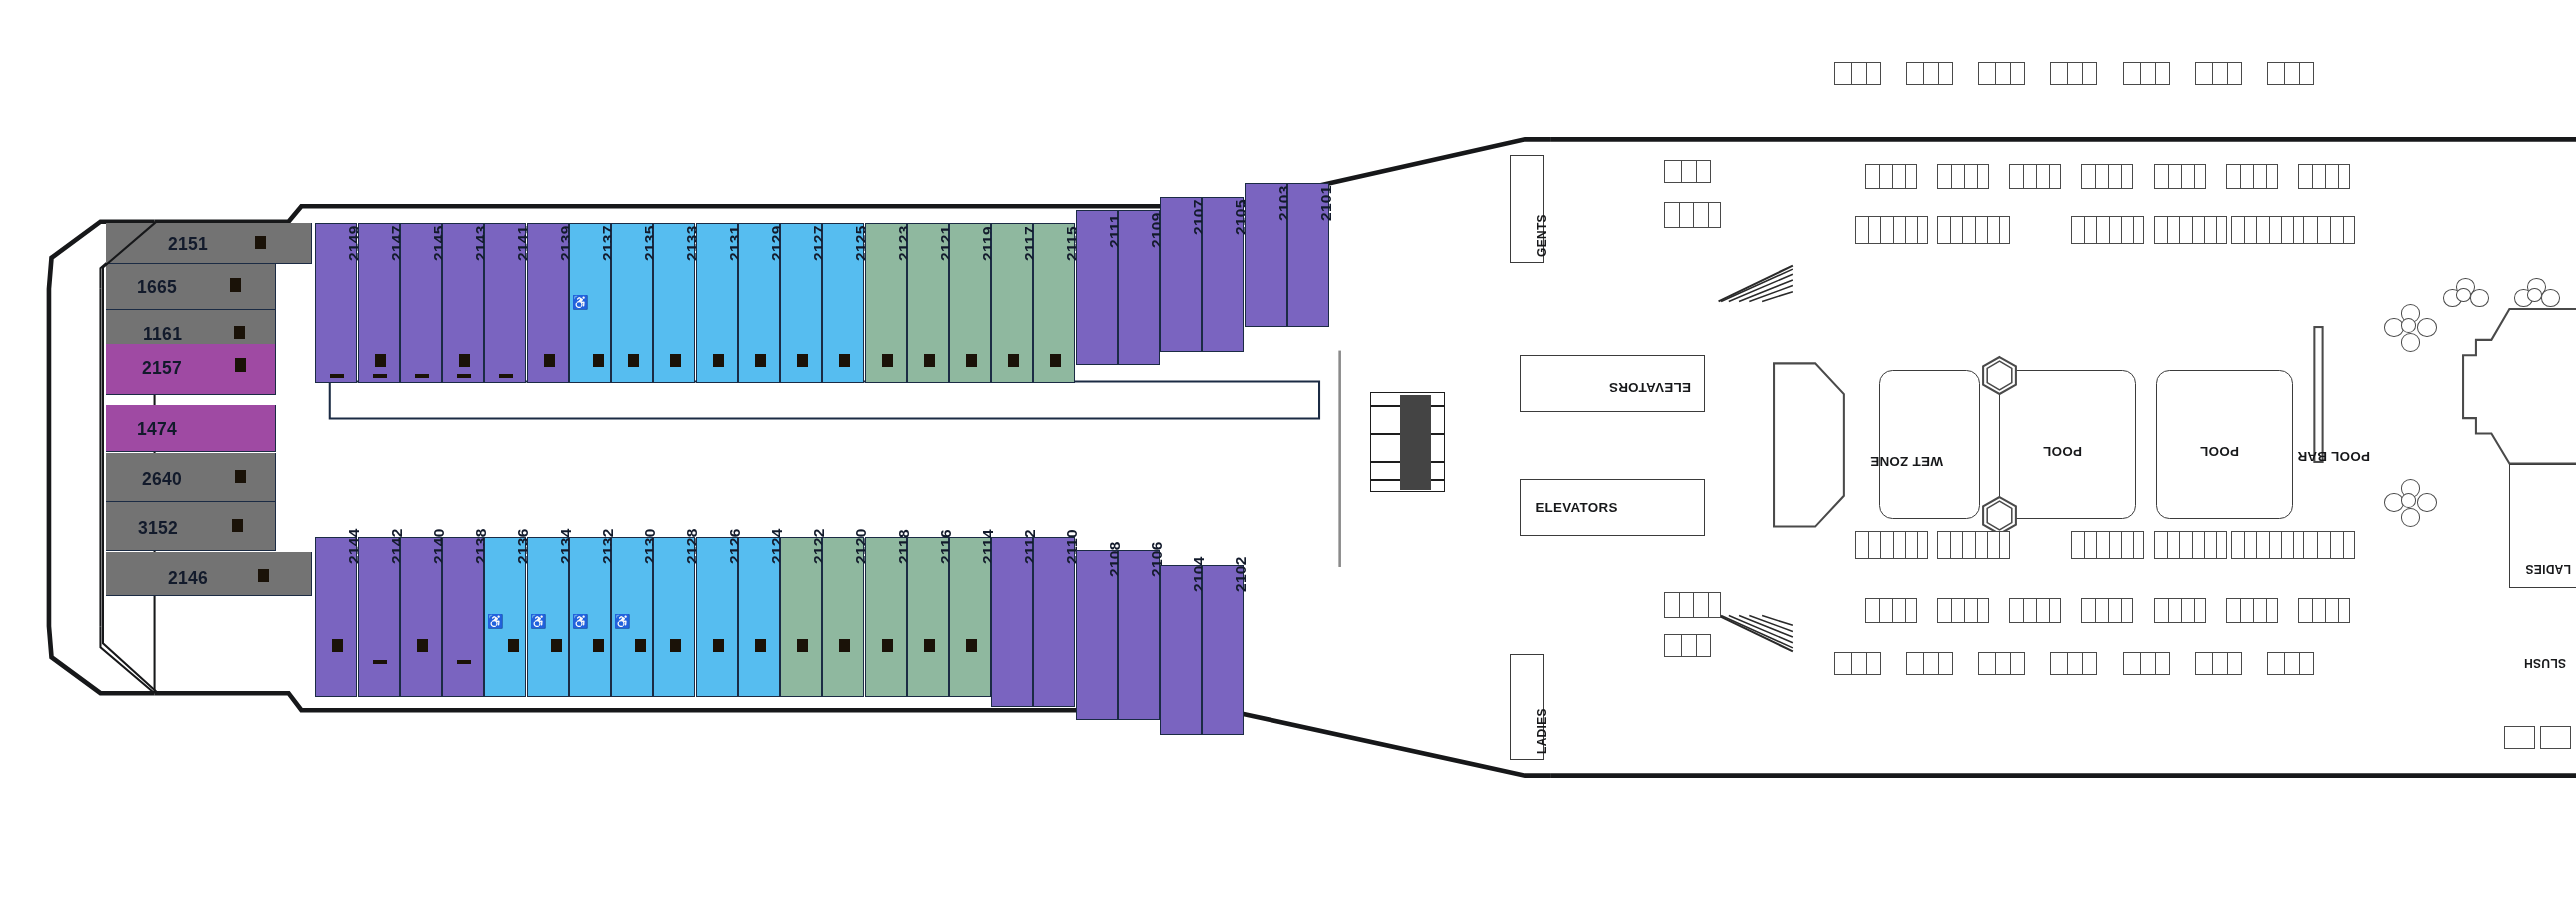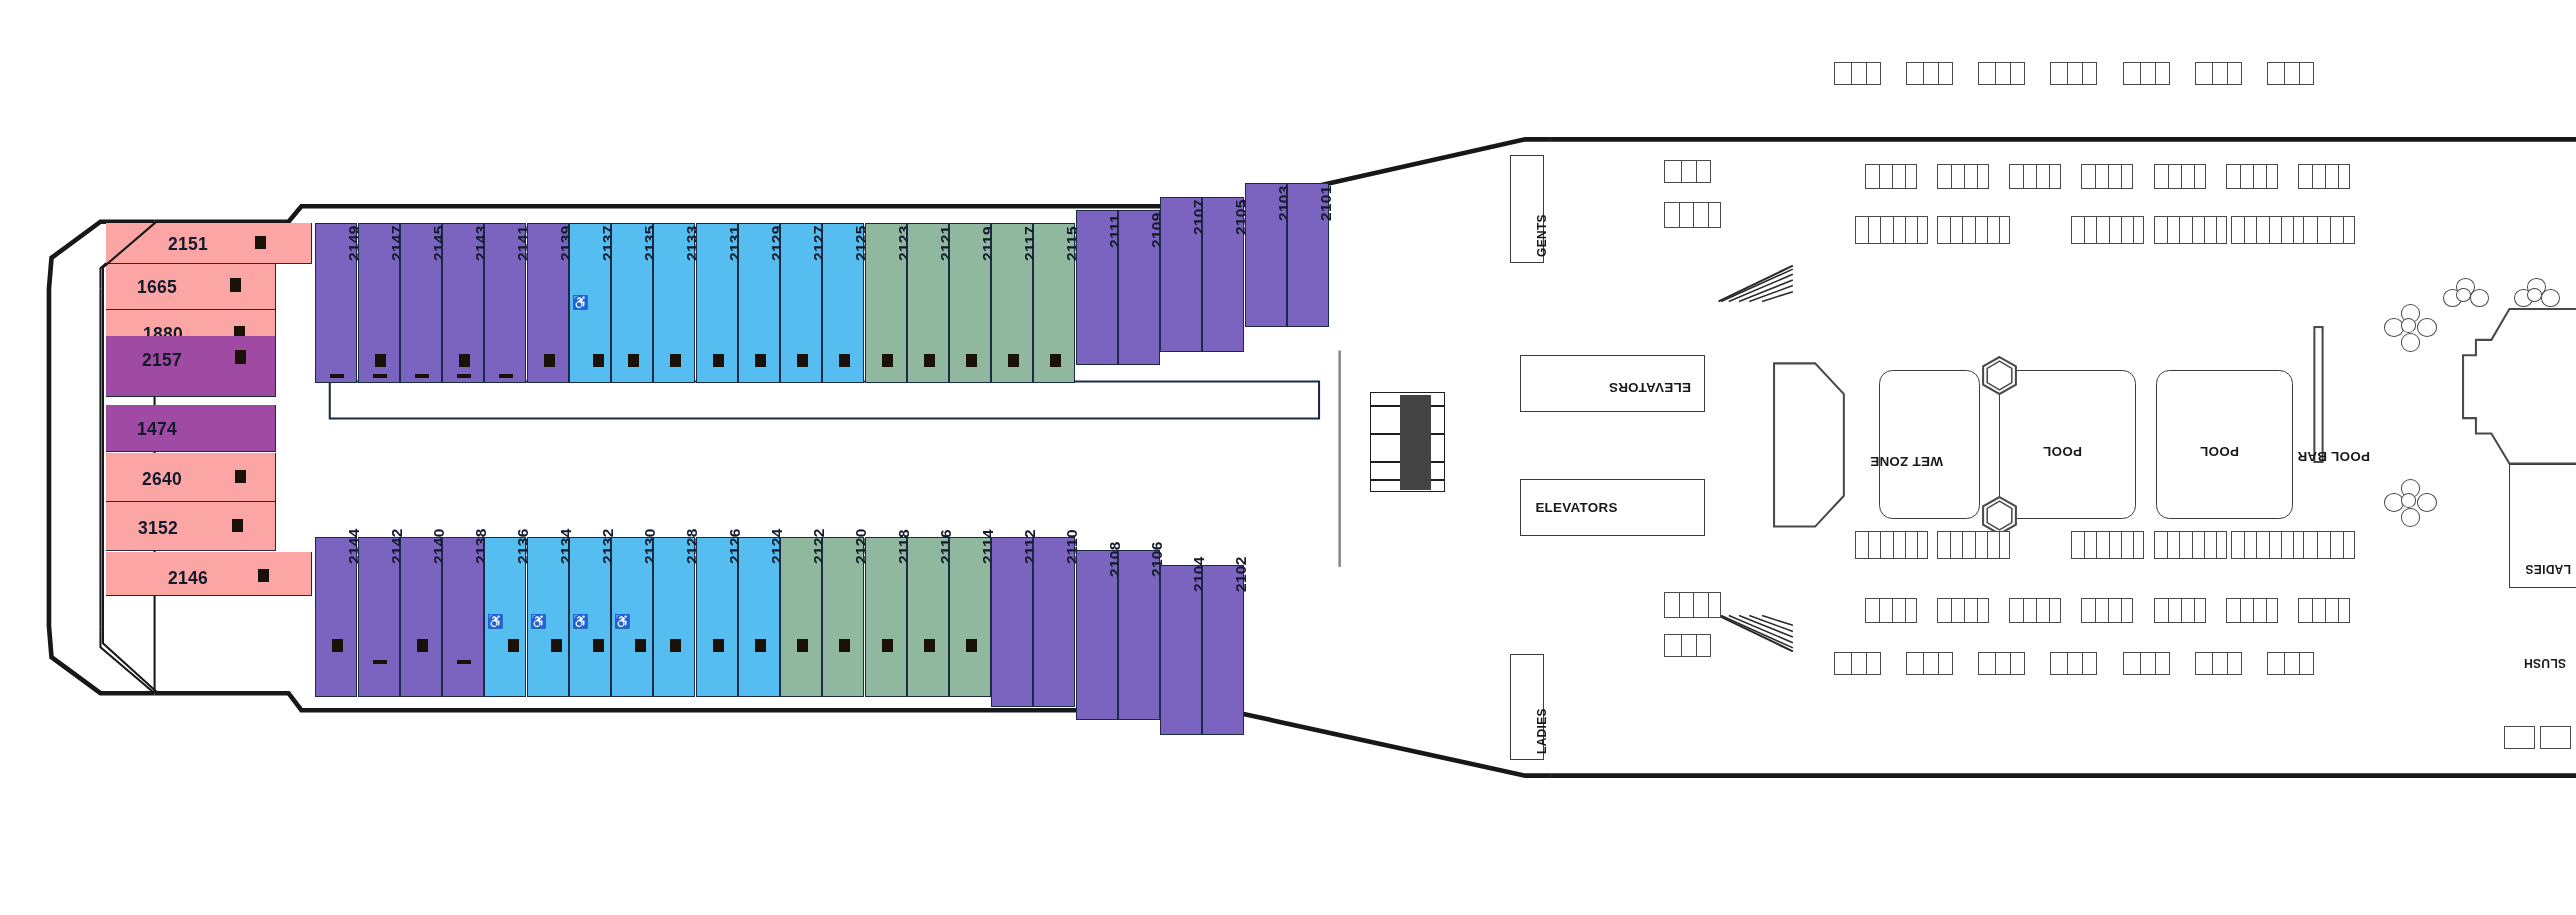--- a/index.html
+++ b/index.html
@@ -19,7 +19,7 @@
   .cab .wc{position:absolute;font-size:13.4px;line-height:13.4px;color:#121a2b;font-weight:700;}
 
   
-  .c-lightblue{background:#fca5a5;}
+  .c-lightblue{background:#737373;}
   .c-blue     {background:#56bdf0;}
   .c-green    {background:#8fb89f;}
   .c-purple   {background:#7a64c0;}

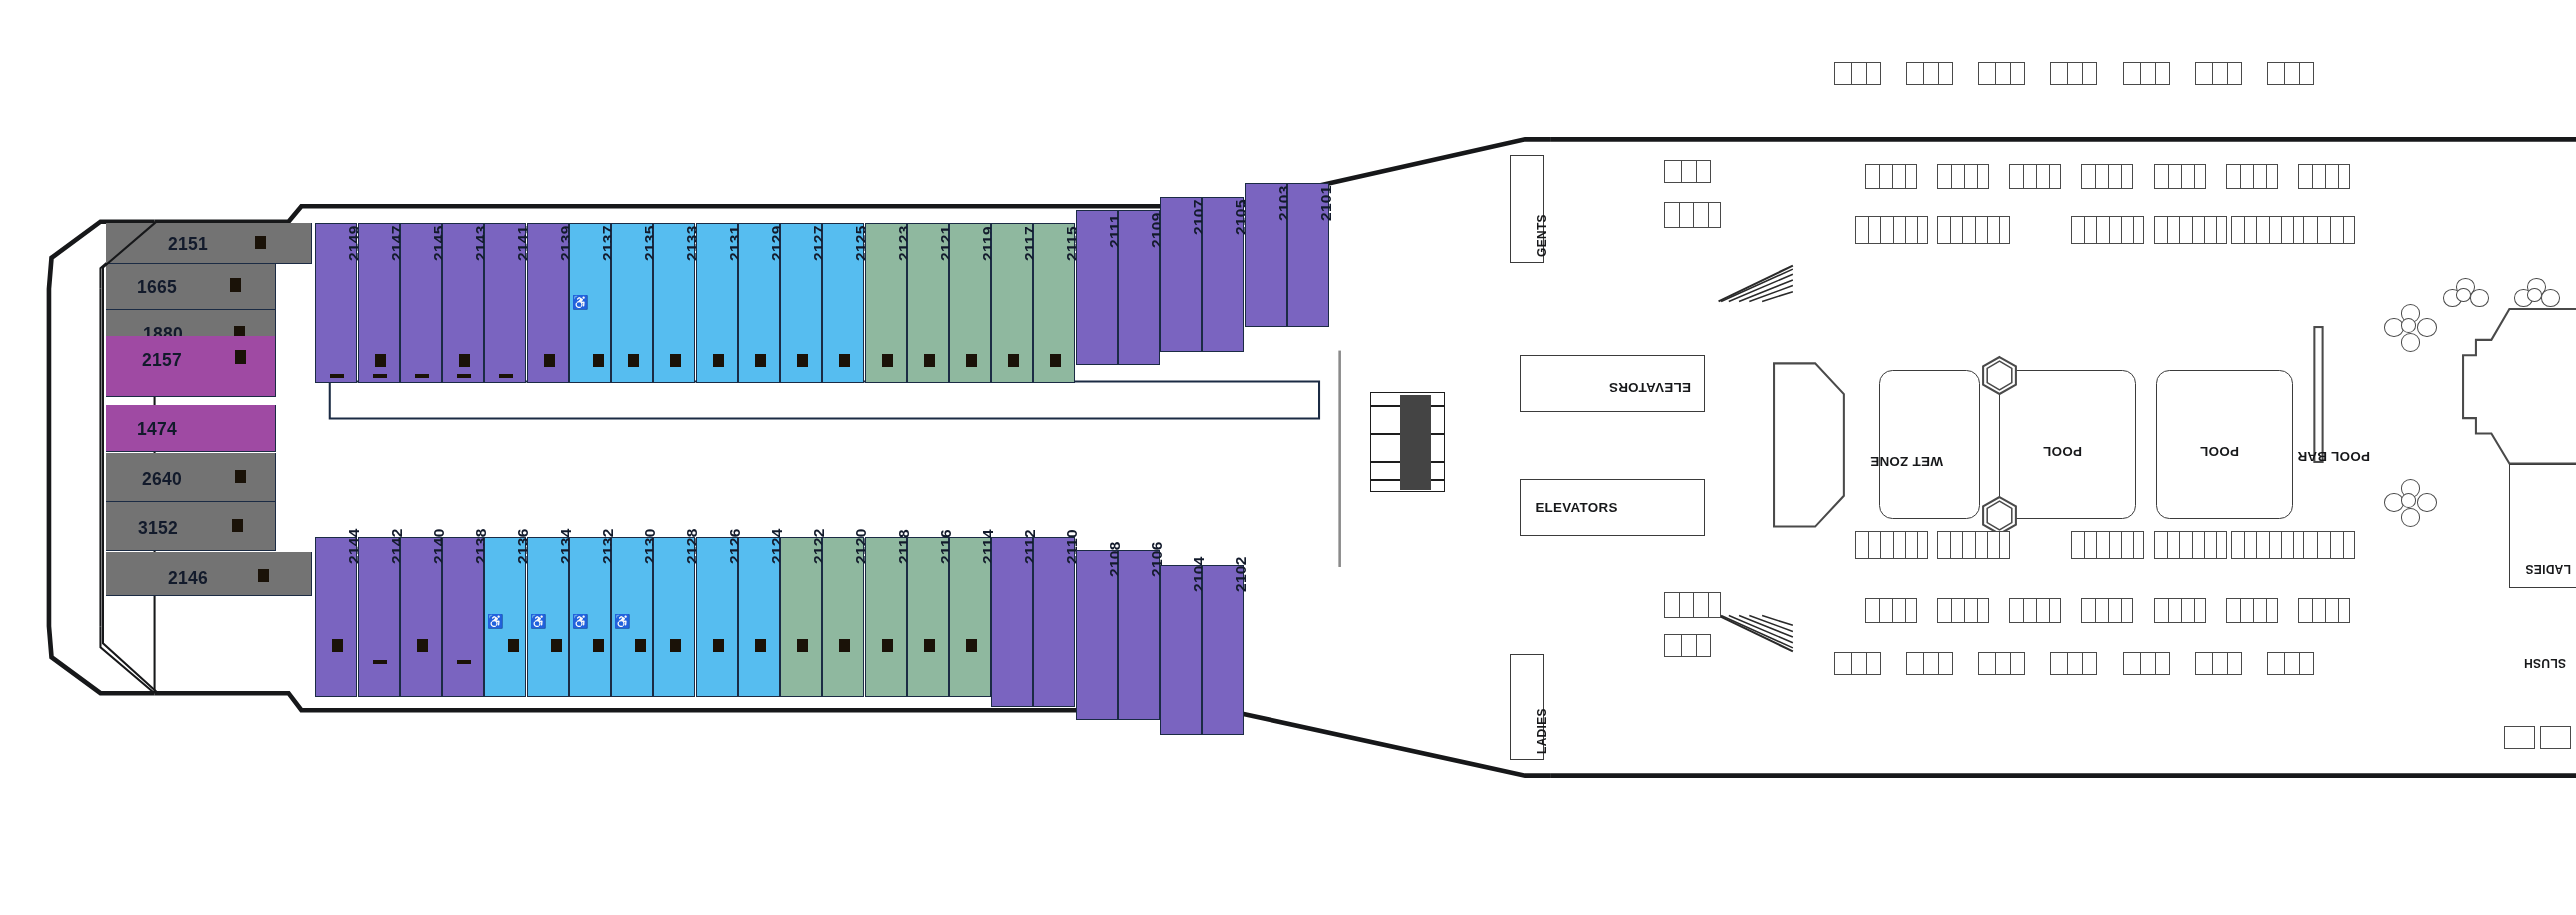--- a/index.html
+++ b/index.html
@@ -100,7 +100,7 @@
     <span class="bedsq" style="left:124px;top:14.4px;"></span>
   </div>
   <div class="cab horiz c-lightblue" style="left:106px;top:310px;width:170px;height:48px;border-width:0 1px 1px 0;">
-    <span class="num" style="left:37px;top:14.4px;">1880</span>
+    <span class="num" style="left:37px;top:14.4px;">1161</span>
     <span class="bedsq" style="left:128px;top:15.5px;"></span>
   </div>
   <div class="cab horiz c-violet" style="left:106px;top:336px;width:170px;height:61px;border-width:0 1px 1px 0;">

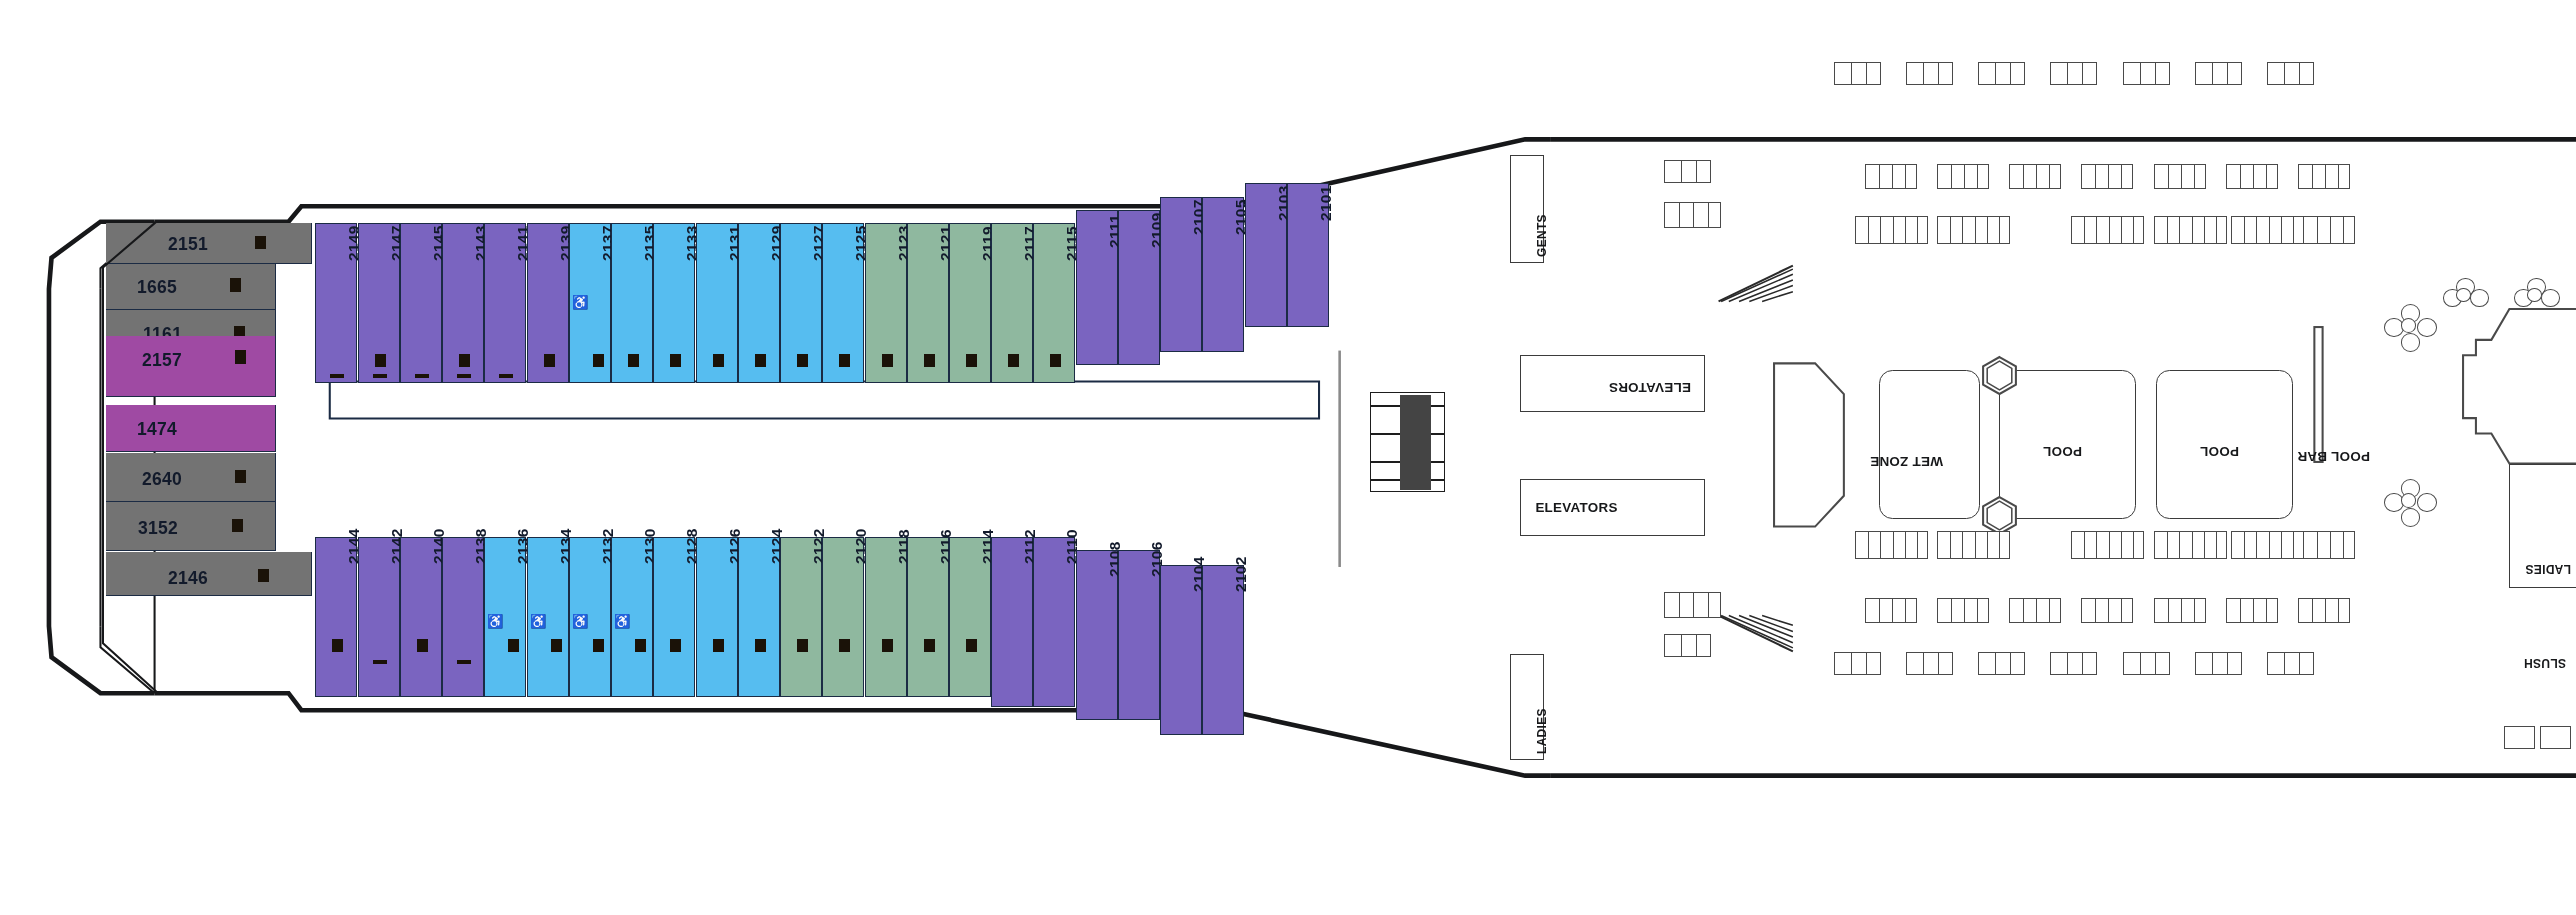--- a/index.html
+++ b/index.html
@@ -103,7 +103,7 @@
     <span class="num" style="left:37px;top:14.4px;">1161</span>
     <span class="bedsq" style="left:128px;top:15.5px;"></span>
   </div>
-  <div class="cab horiz c-violet" style="left:106px;top:336px;width:170px;height:61px;border-width:0 1px 1px 0;">
+  <div class="cab horiz c-violet" style="left:106px;top:344px;width:170px;height:51px;border-width:0 1px 1px 0;">
     <span class="num" style="left:36px;top:14px;">2157</span>
     <span class="bedsq" style="left:129px;top:14.4px;"></span>
   </div>

